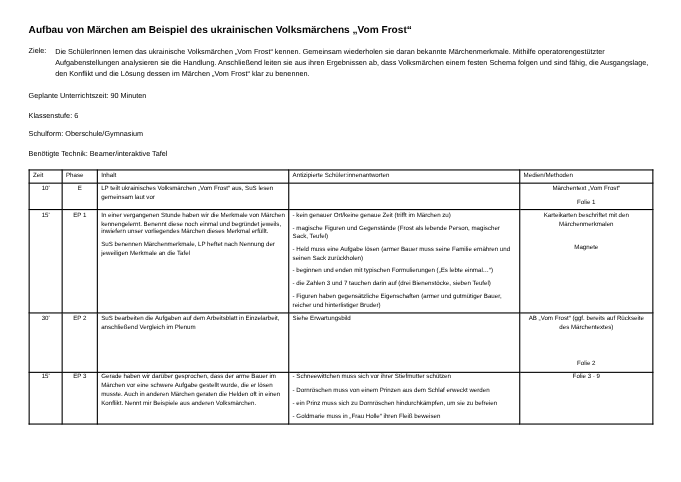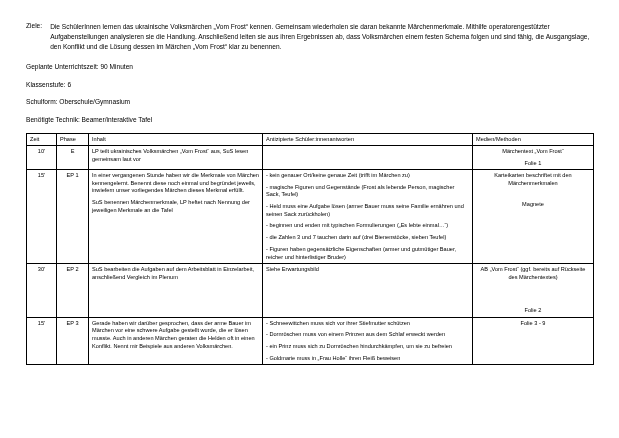--- a/index.html
+++ b/index.html
@@ -101,6 +101,7 @@
 <div class="page">
   <div class="content">
 
+    <div class="doc-title">Aufbau von Märchen am Beispiel des ukrainischen Volksmärchens „Vom Frost“</div>
 
     <div class="goals-block">
       <div class="goals-label">Ziele:</div>

